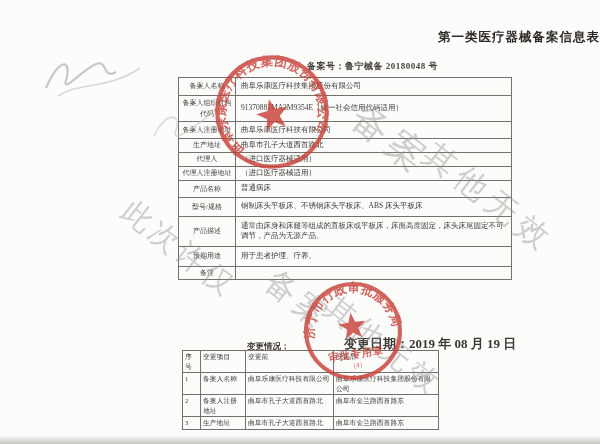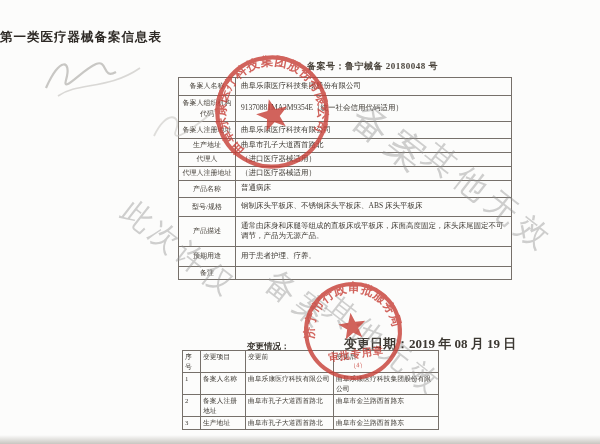--- a/index.html
+++ b/index.html
@@ -11,7 +11,7 @@
   }
   
   .doc-title{
-    position:absolute;top:29px;left:0;width:600px;text-align:left;
+    position:absolute;top:29px;left:0;width:600px;text-align:right;
     font-size:12.5px;font-weight:bold;letter-spacing:1px;color:#2e2a26;
   }
   .record-no{

